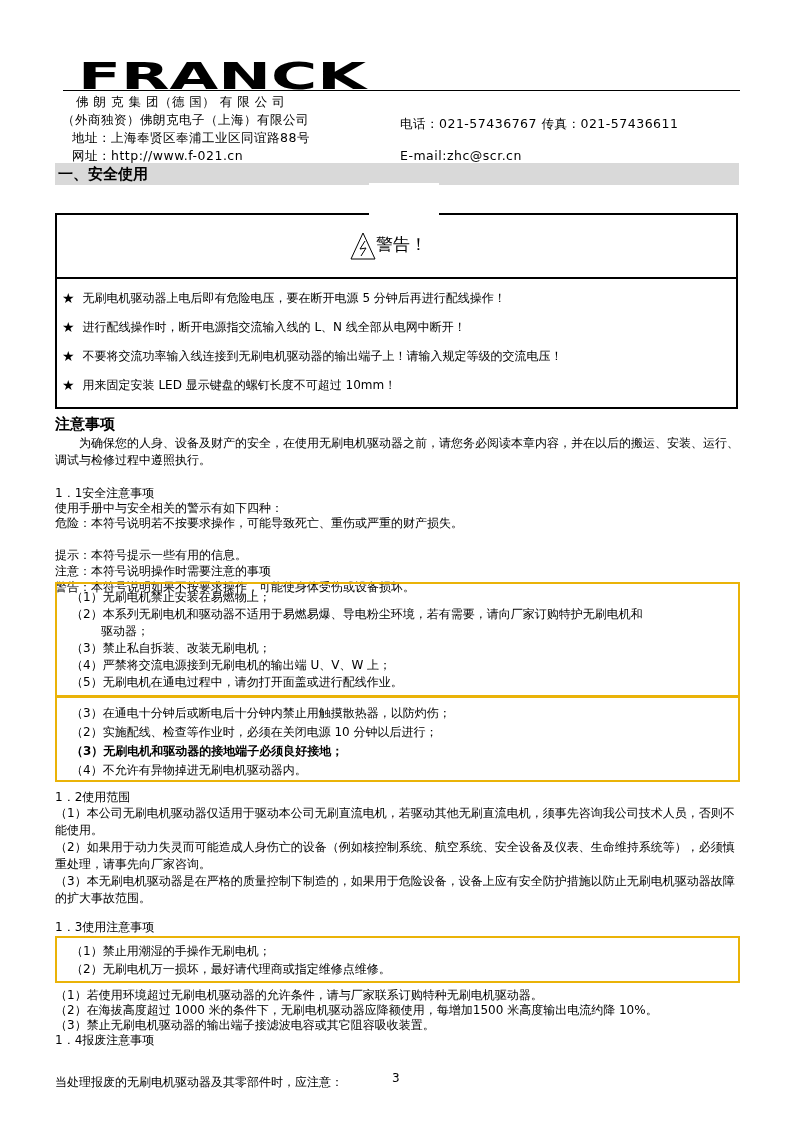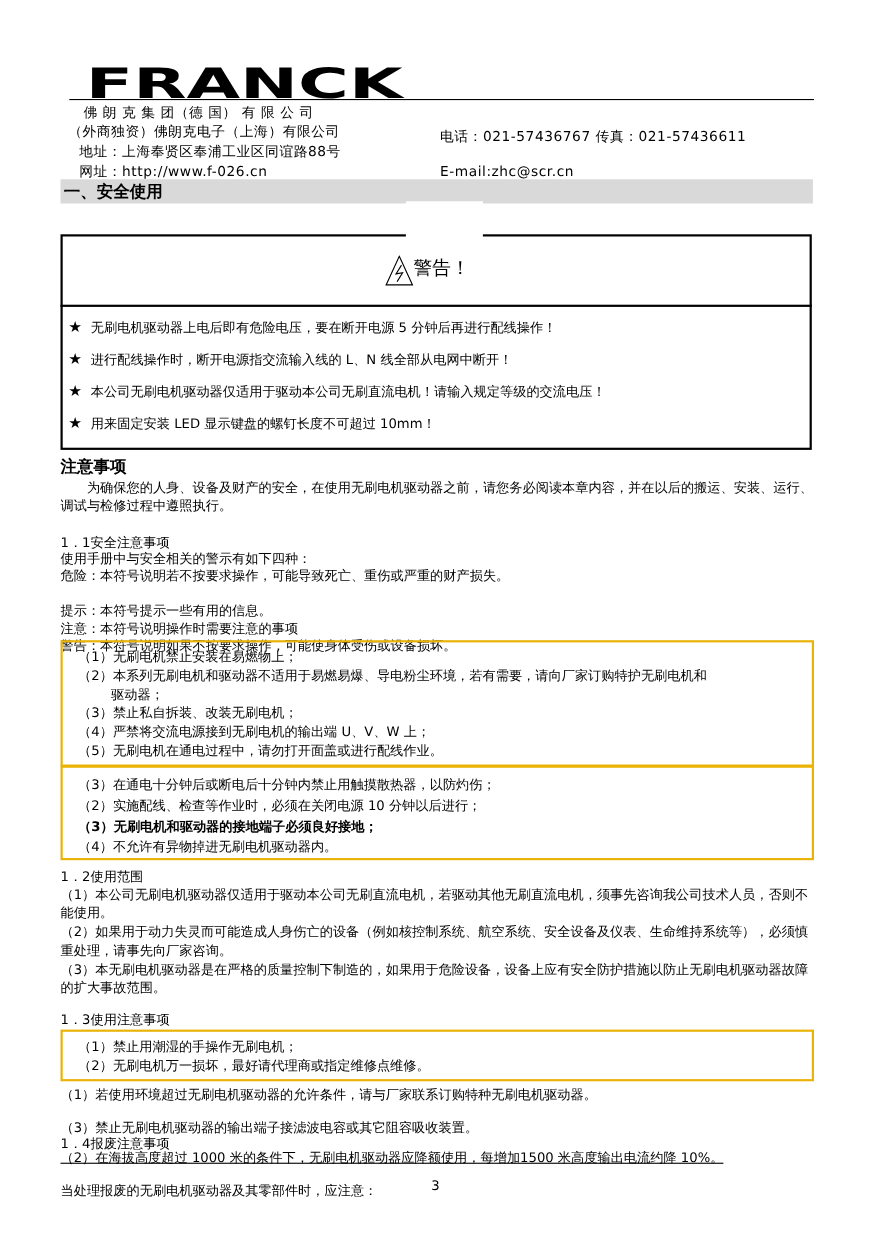--- a/index.html
+++ b/index.html
@@ -42,7 +42,7 @@
 <div class="abs t hdr-line" style="left:62px; top:112px;">（外商独资）佛朗克电子（上海）有限公司</div>
 <div class="abs t hdr-line" style="left:72px; top:130px;">地址：上海奉贤区奉浦工业区同谊路88号</div>
 <div class="abs t hdr-line" style="left:400px; top:116px;">电话：021-57436767  传真：021-57436611</div>
-<div class="abs t hdr-line" style="left:72px; top:148px;">网址：http://www.f-026.cn</div>
+<div class="abs t hdr-line" style="left:72px; top:148px;">网址：http://www.f-021.cn</div>
 <div class="abs t hdr-line" style="left:400px; top:148px;">E-mail:zhc@scr.cn</div>
 
 <div class="abs sec-bar"></div>

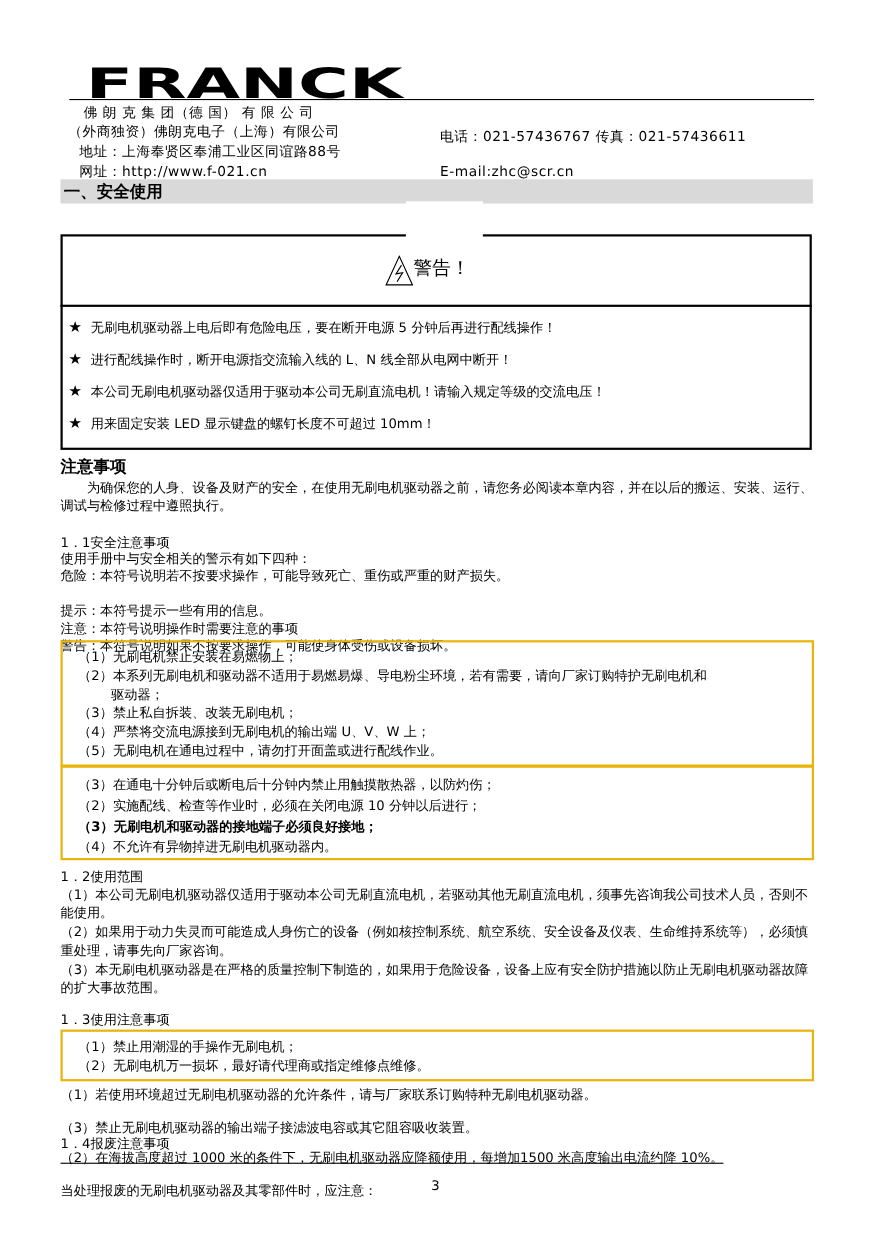--- a/index.html
+++ b/index.html
@@ -72,7 +72,7 @@
 </div>
 <div class="abs warn-item" style="top:348px;">
   <span class="star">★</span>
-  <span>本公司无刷电机驱动器仅适用于驱动本公司无刷直流电机！请输入规定等级的交流电压！</span>
+  <span>不要将交流功率输入线连接到无刷电机驱动器的输出端子上！请输入规定等级的交流电压！</span>
 </div>
 <div class="abs warn-item" style="top:377px;">
   <span class="star">★</span>

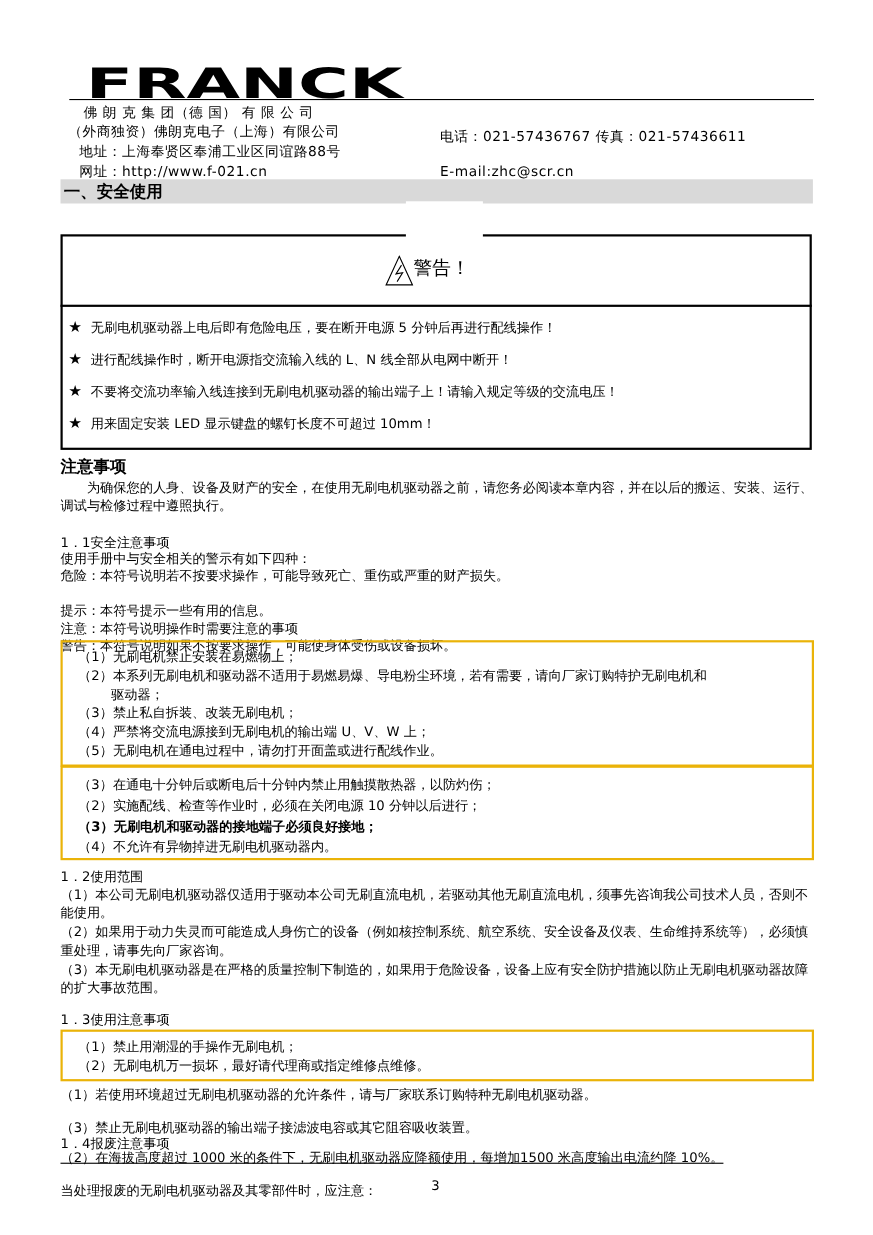--- a/index.html
+++ b/index.html
@@ -121,7 +121,7 @@
   </div>
 </div>
 <div class="abs t" style="left:55px; top:988px;">（1）若使用环境超过无刷电机驱动器的允许条件，请与厂家联系订购特种无刷电机驱动器。</div>
-<div class="abs t" style="left:55px; top:1045px;text-decoration:underline;">（2）在海拔高度超过 1000 米的条件下，无刷电机驱动器应降额使用，每增加1500 米高度输出电流约降 10%。</div>
+<div class="abs t" style="left:55px; top:1003px;">（2）在海拔高度超过 1000 米的条件下，无刷电机驱动器应降额使用，每增加1500 米高度输出电流约降 10%。</div>
 <div class="abs t" style="left:55px; top:1018px;">（3）禁止无刷电机驱动器的输出端子接滤波电容或其它阻容吸收装置。</div>
 
 <div class="abs t" style="left:55px; top:1033px;">1．4报废注意事项</div>

